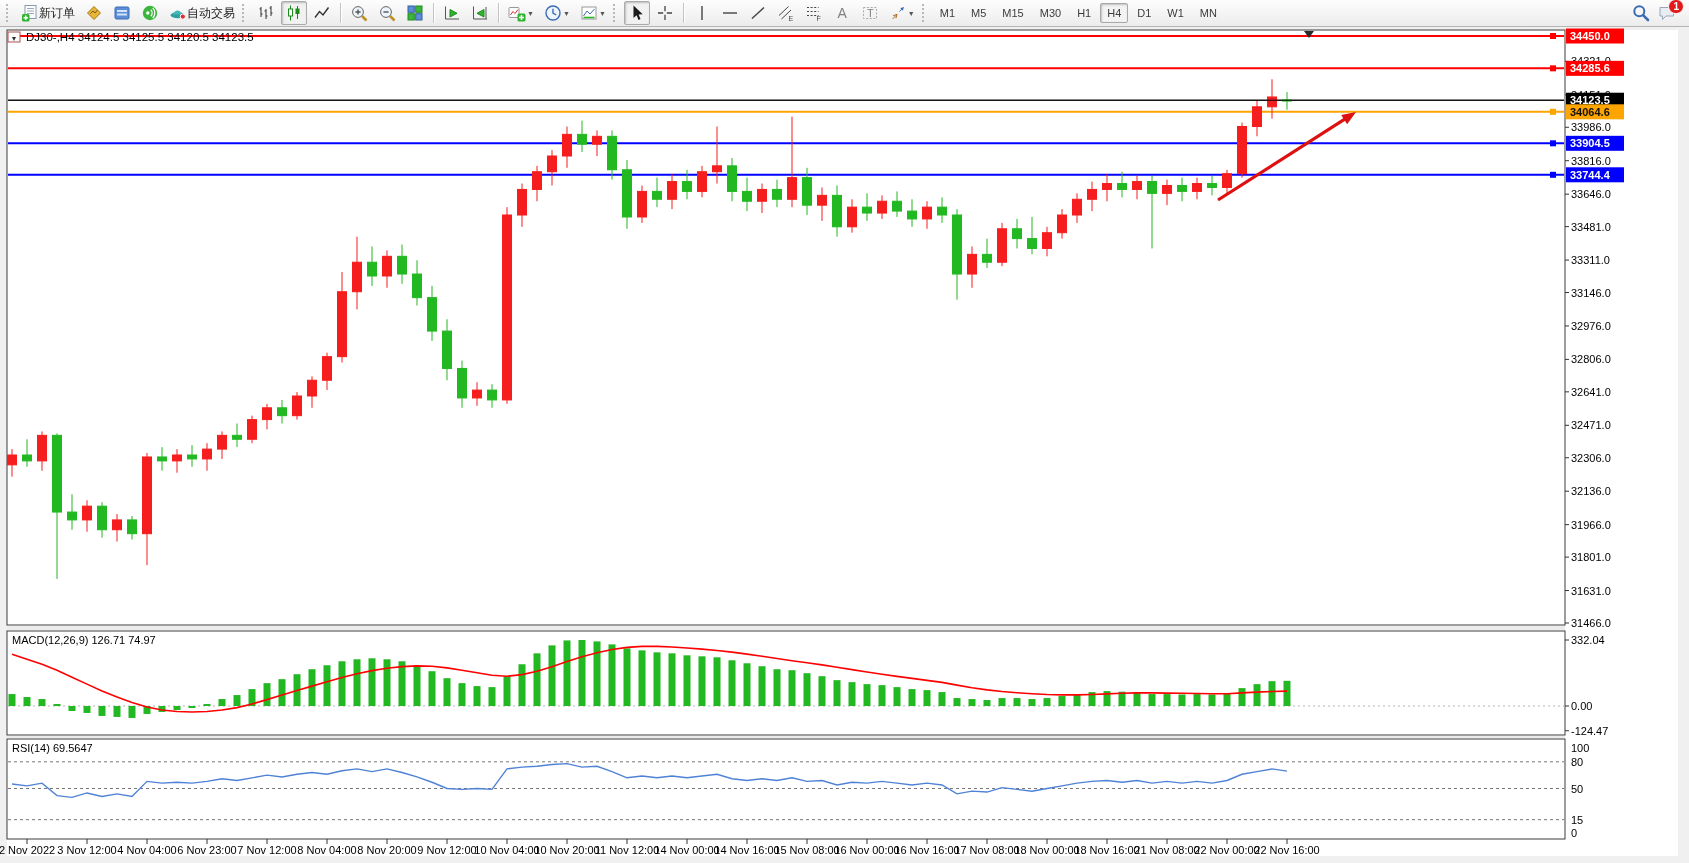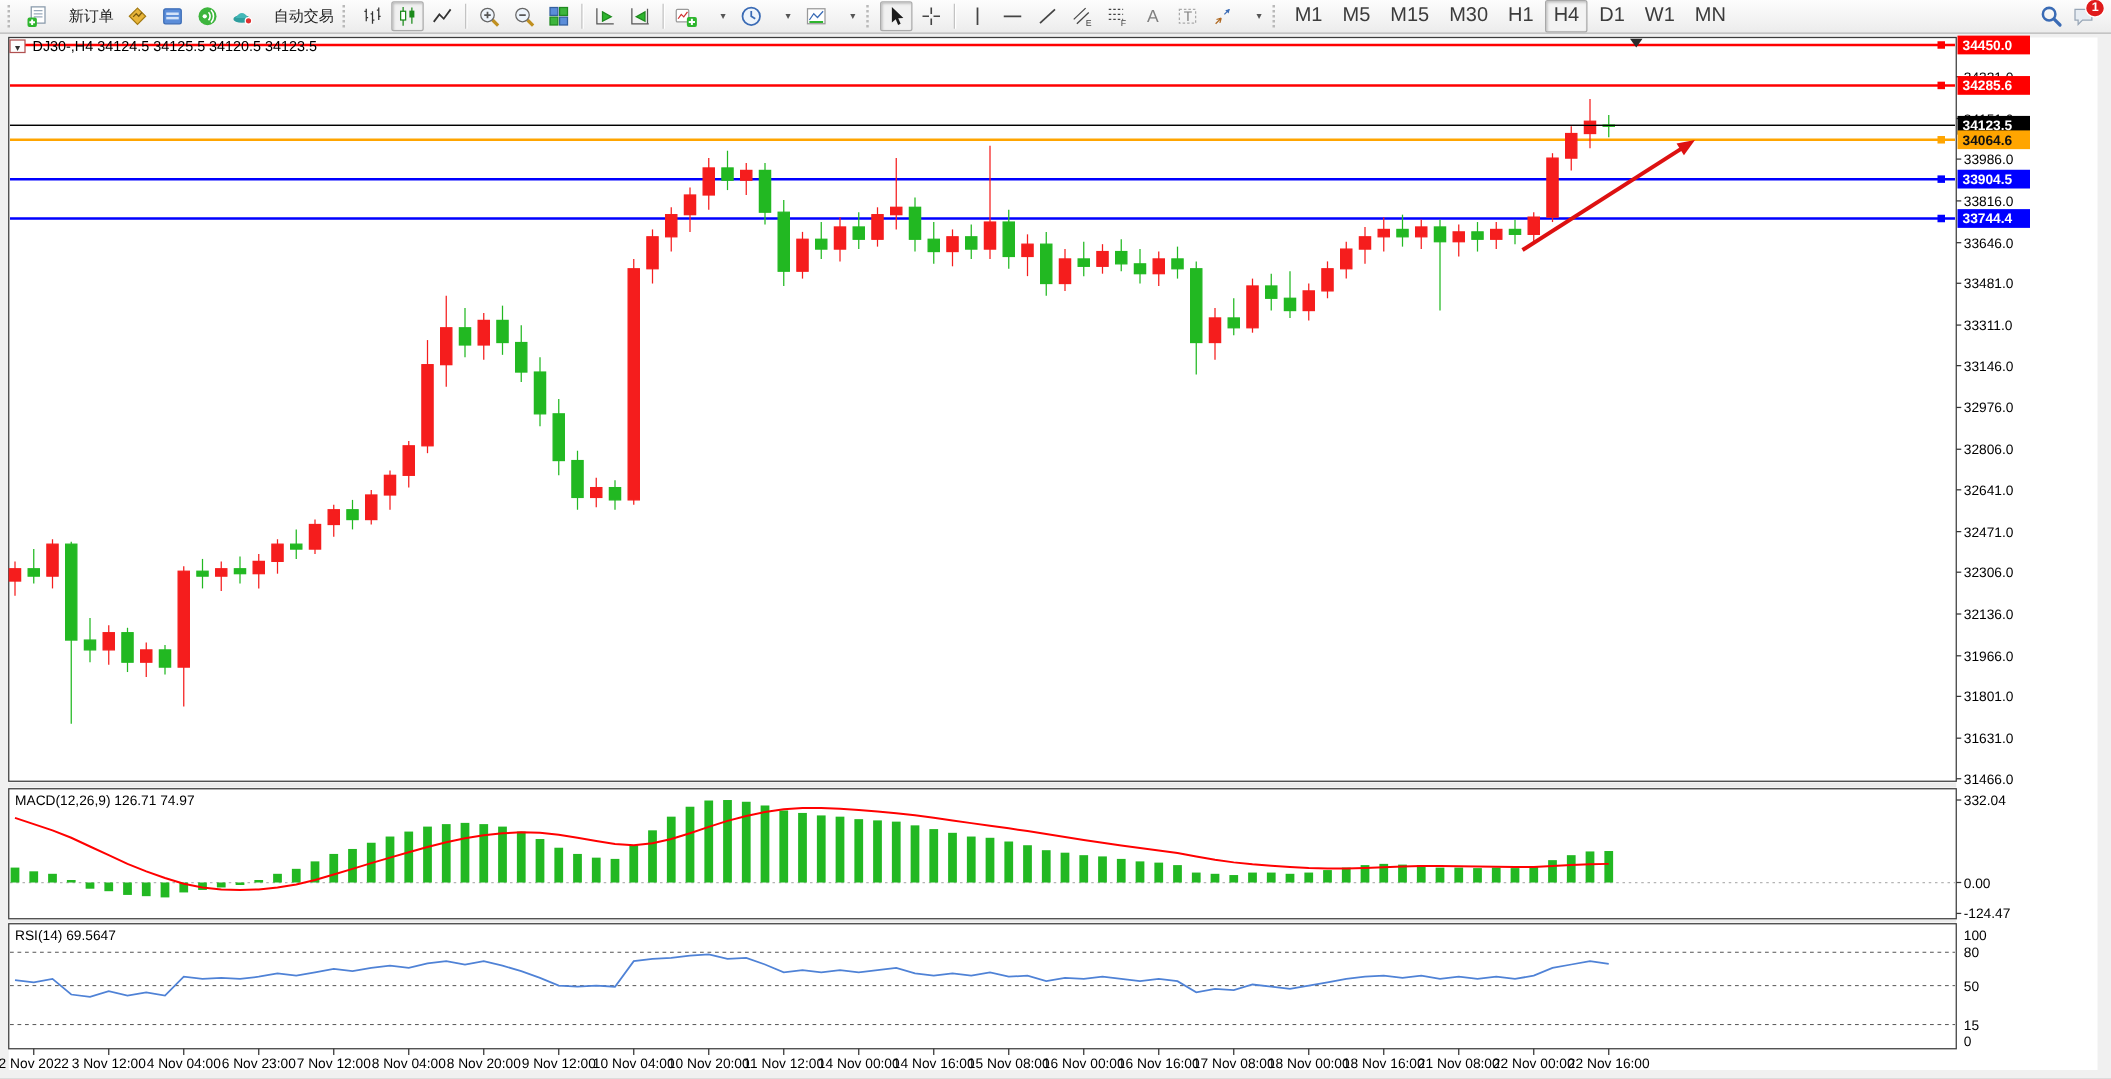--- a/index.html
+++ b/index.html
@@ -10,7 +10,7 @@
            background:linear-gradient(#fdfdfd,#ececec);border-bottom:1px solid #b5b5b5;padding:0 4px;box-sizing:border-box;z-index:5;}
   .grip{width:4px;height:18px;border-left:2px dotted #b9b9b9;margin:0 4px 0 2px;}
   .sep{width:1px;height:20px;background:#c3c3c3;box-shadow:1px 0 0 #fff;margin:0 4px;}
-  .tbtn{display:inline-flex;align-items:center;gap:16px;height:22px;padding:0 3px;margin:0 1px;
+  .tbtn{display:inline-flex;align-items:center;gap:0;height:22px;padding:0 3px;margin:0 1px;
         border:1px solid transparent;border-radius:2px;font-size:12px;color:#222;cursor:default;}
   .tbtn.active{background:#f1f1f1;border:1px solid #ababab;box-shadow:inset 1px 1px 2px rgba(0,0,0,.22);}
   .tbtn .lbl{white-space:nowrap;}

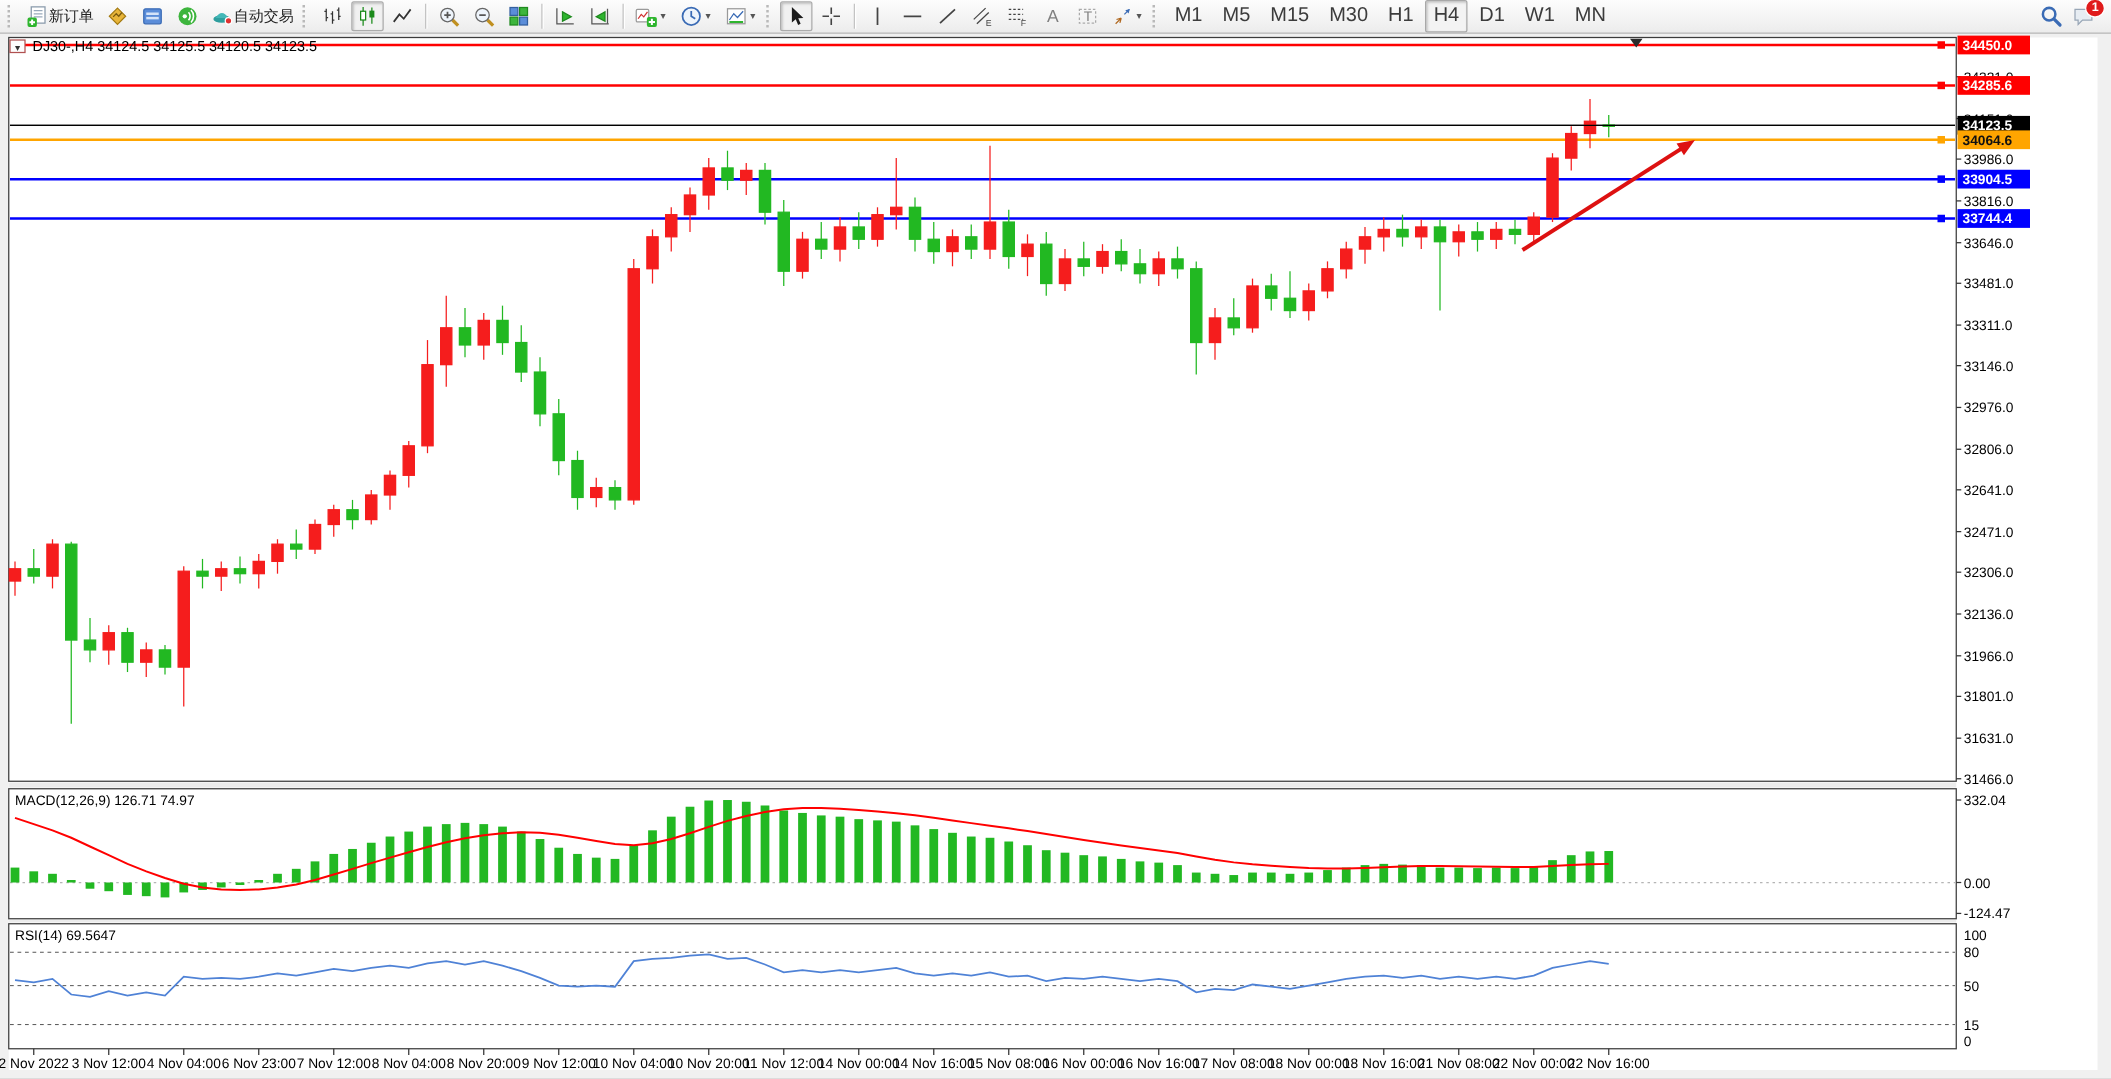--- a/index.html
+++ b/index.html
@@ -15,7 +15,7 @@
   .tbtn.active{background:#f1f1f1;border:1px solid #ababab;box-shadow:inset 1px 1px 2px rgba(0,0,0,.22);}
   .tbtn .lbl{white-space:nowrap;}
   .caret{font-size:7px;color:#555;margin-left:1px;}
-  .tf{font-size:16px;color:#3c3c3c;padding:3px 6px;margin:0 1px;border:1px solid transparent;border-radius:2px;}
+  .tf{font-size:11px;color:#3c3c3c;padding:3px 6px;margin:0 1px;border:1px solid transparent;border-radius:2px;}
   .tf.active{background:#f3f3f3;border:1px solid #a8a8a8;box-shadow:inset 1px 1px 2px rgba(0,0,0,.22);text-align:right;}
   #tb-right{margin-left:auto;display:flex;align-items:center;gap:6px;padding-right:8px;}
   #notif{position:relative;}

